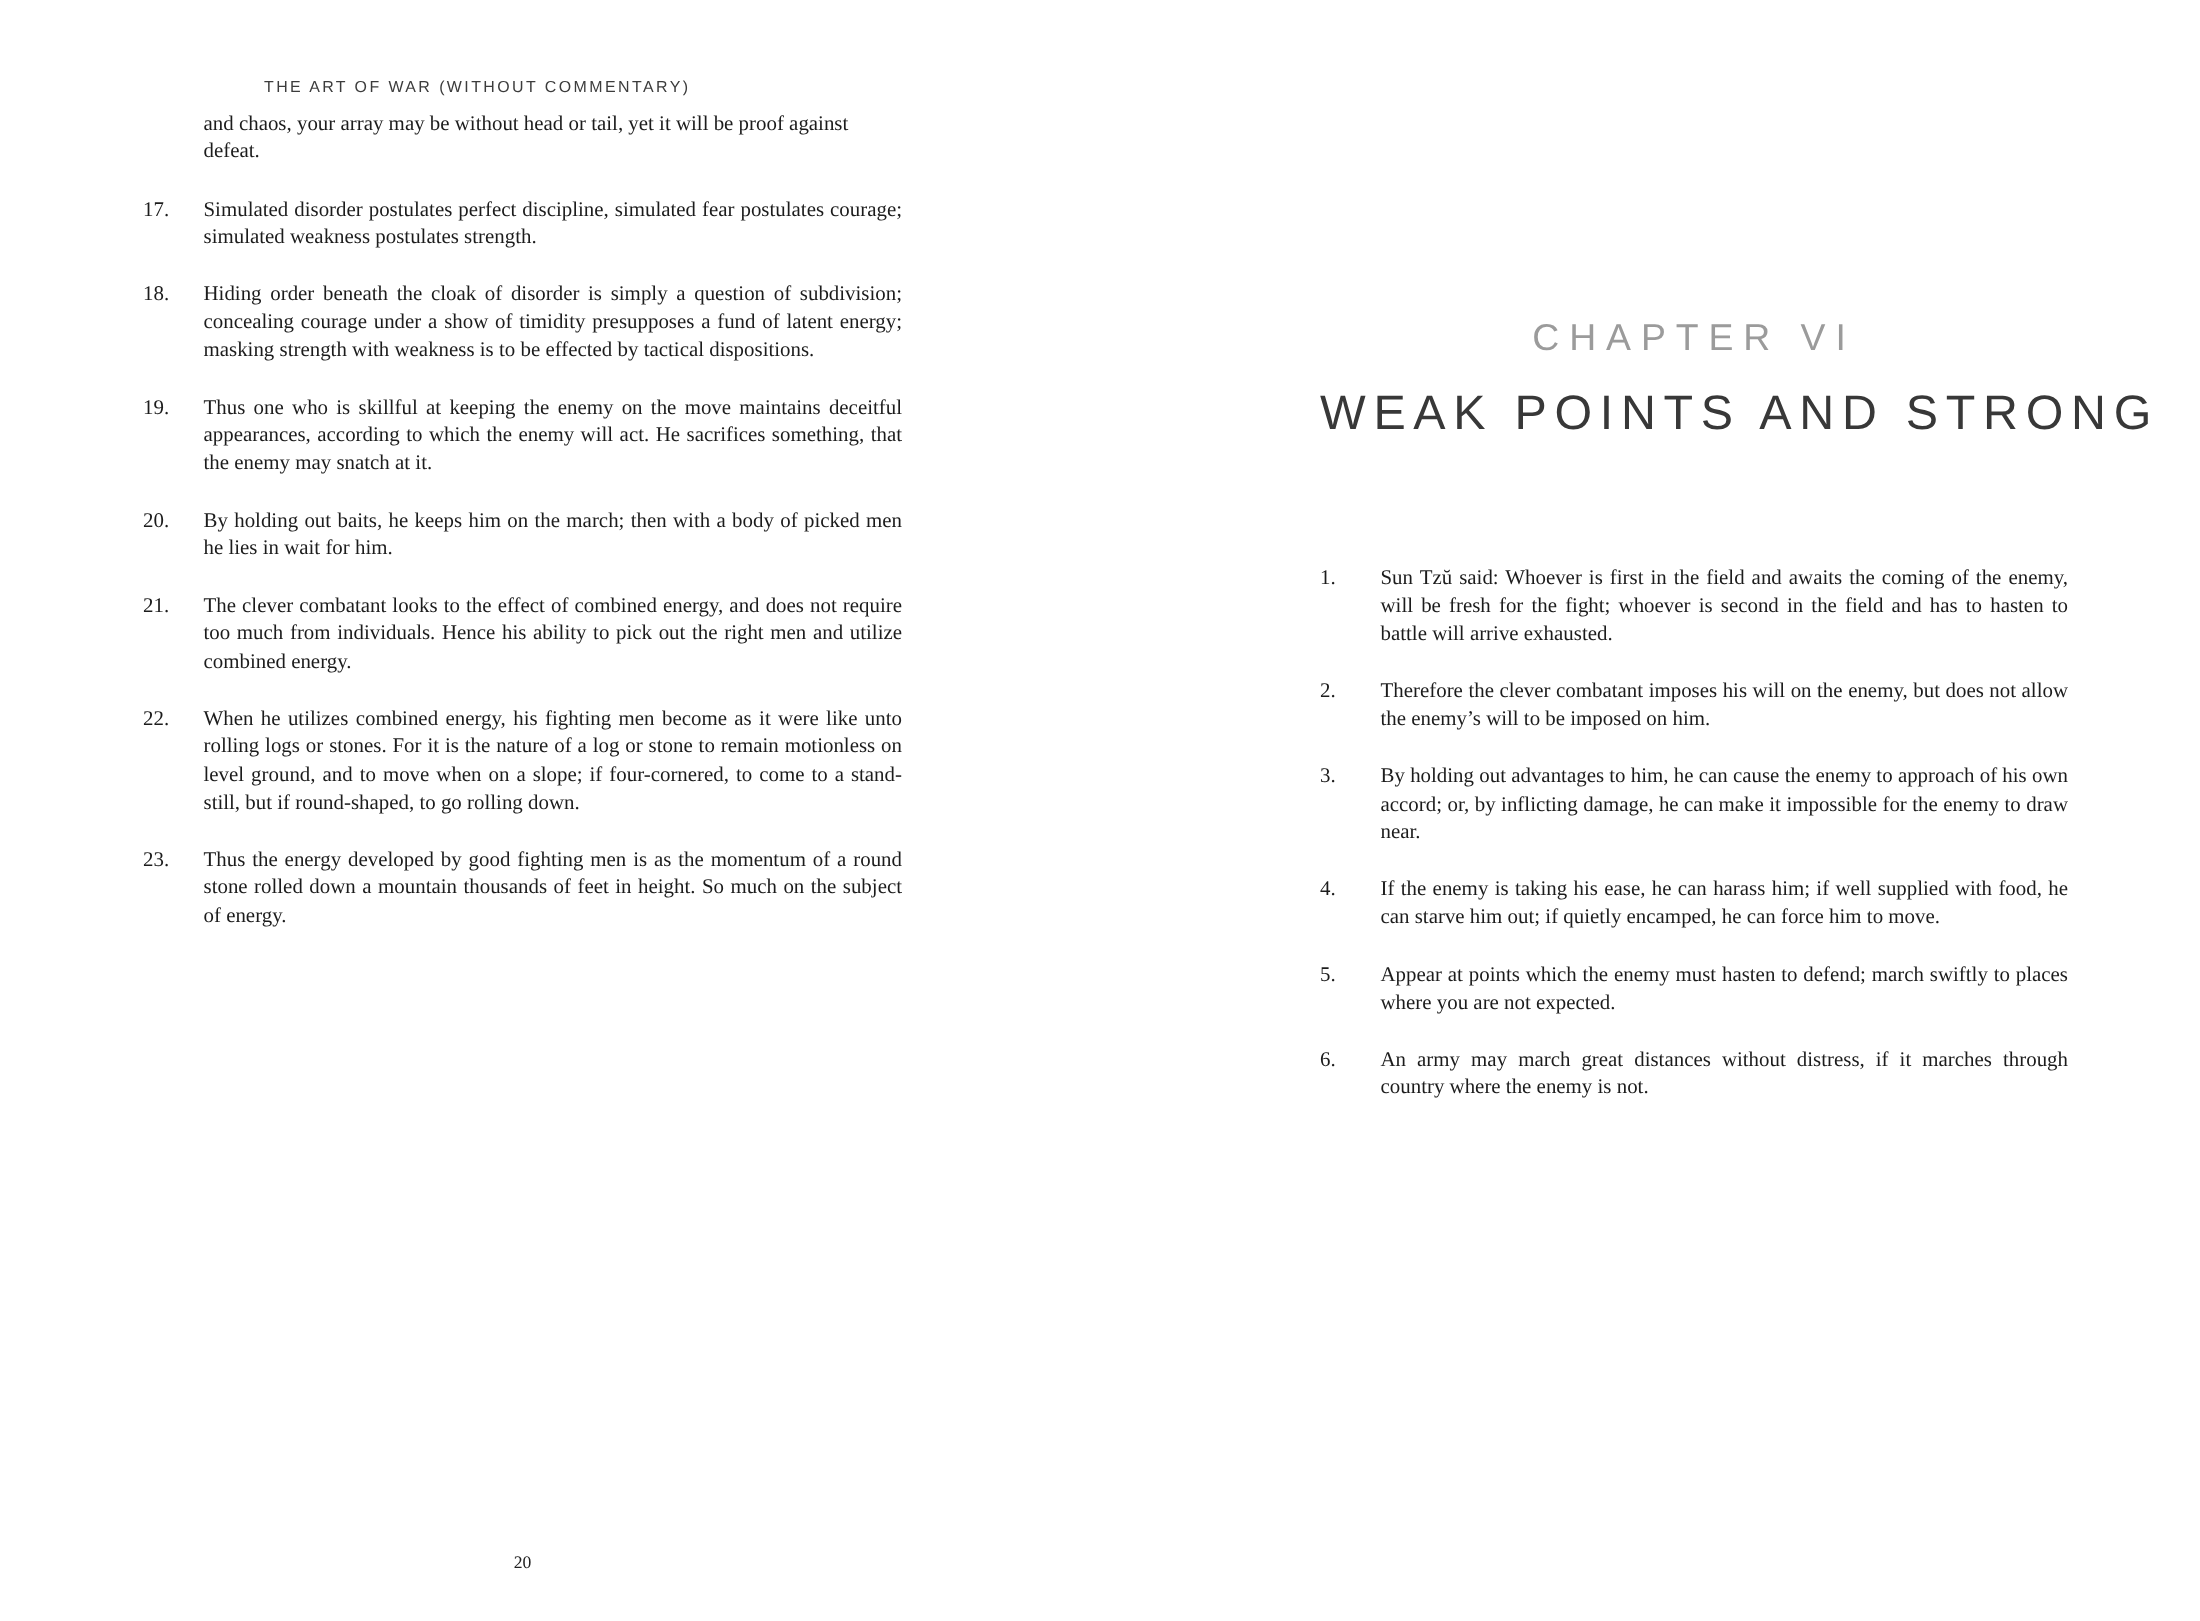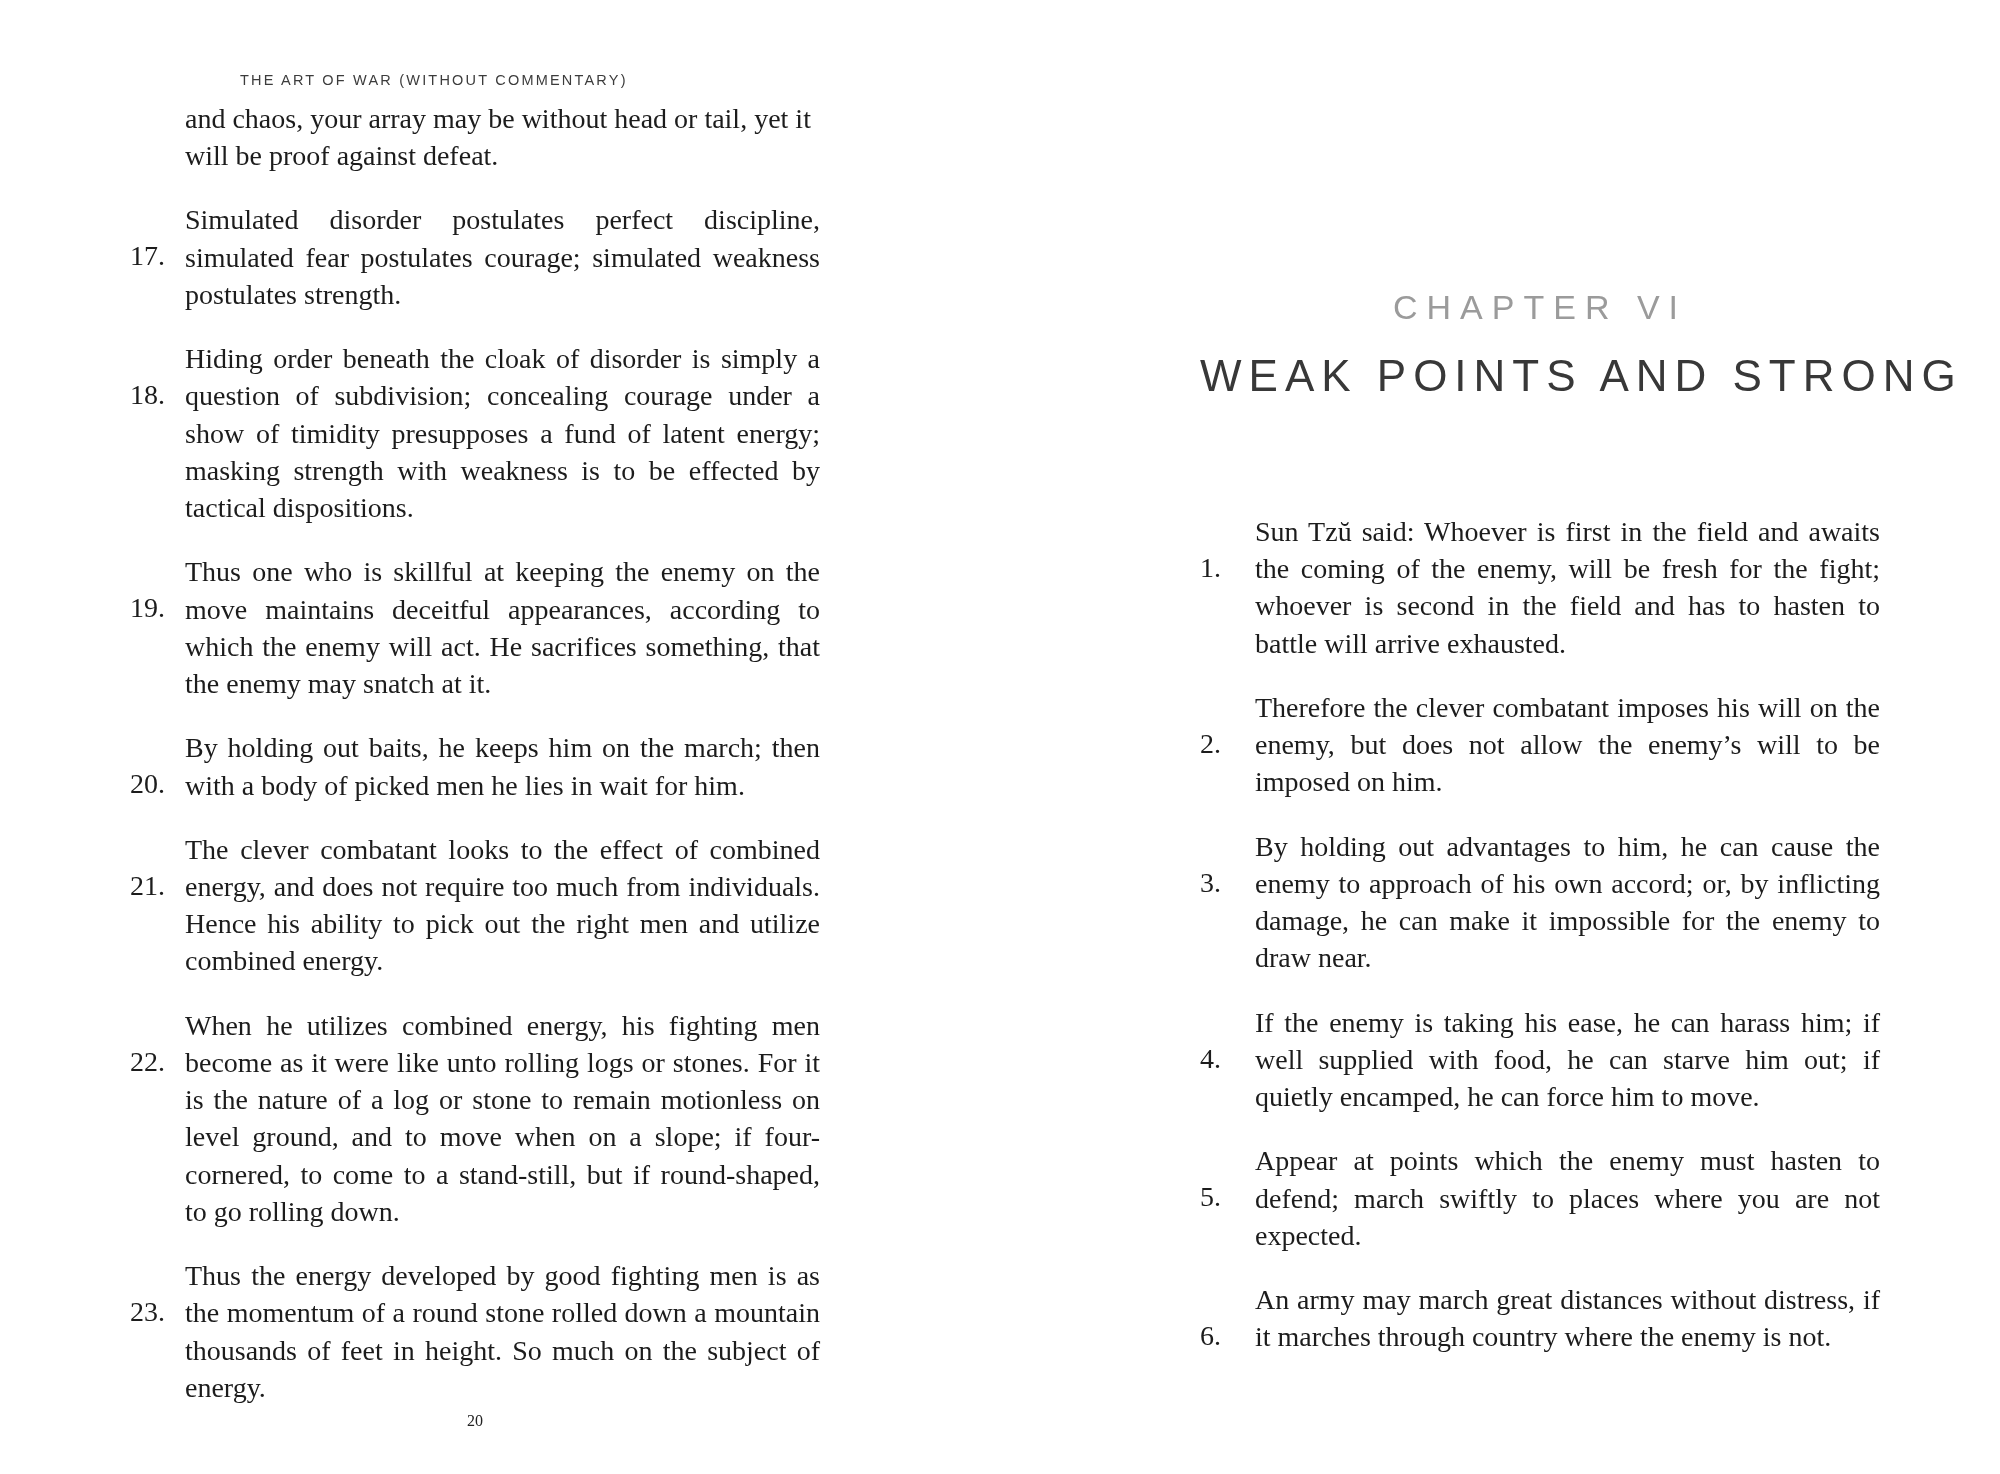--- a/index.html
+++ b/index.html
@@ -28,7 +28,7 @@
     white-space: nowrap;
   }
 
-  .para, .item-text, .item-number { font-size: 28px; line-height: 1.33; }
+  .para, .item-text, .item-number { font-size: 19px; line-height: 1.33; }
   .continuation { margin-left: 55px; margin-bottom: 27px; }
 
   .item { display: flex; margin-bottom: 27px; }

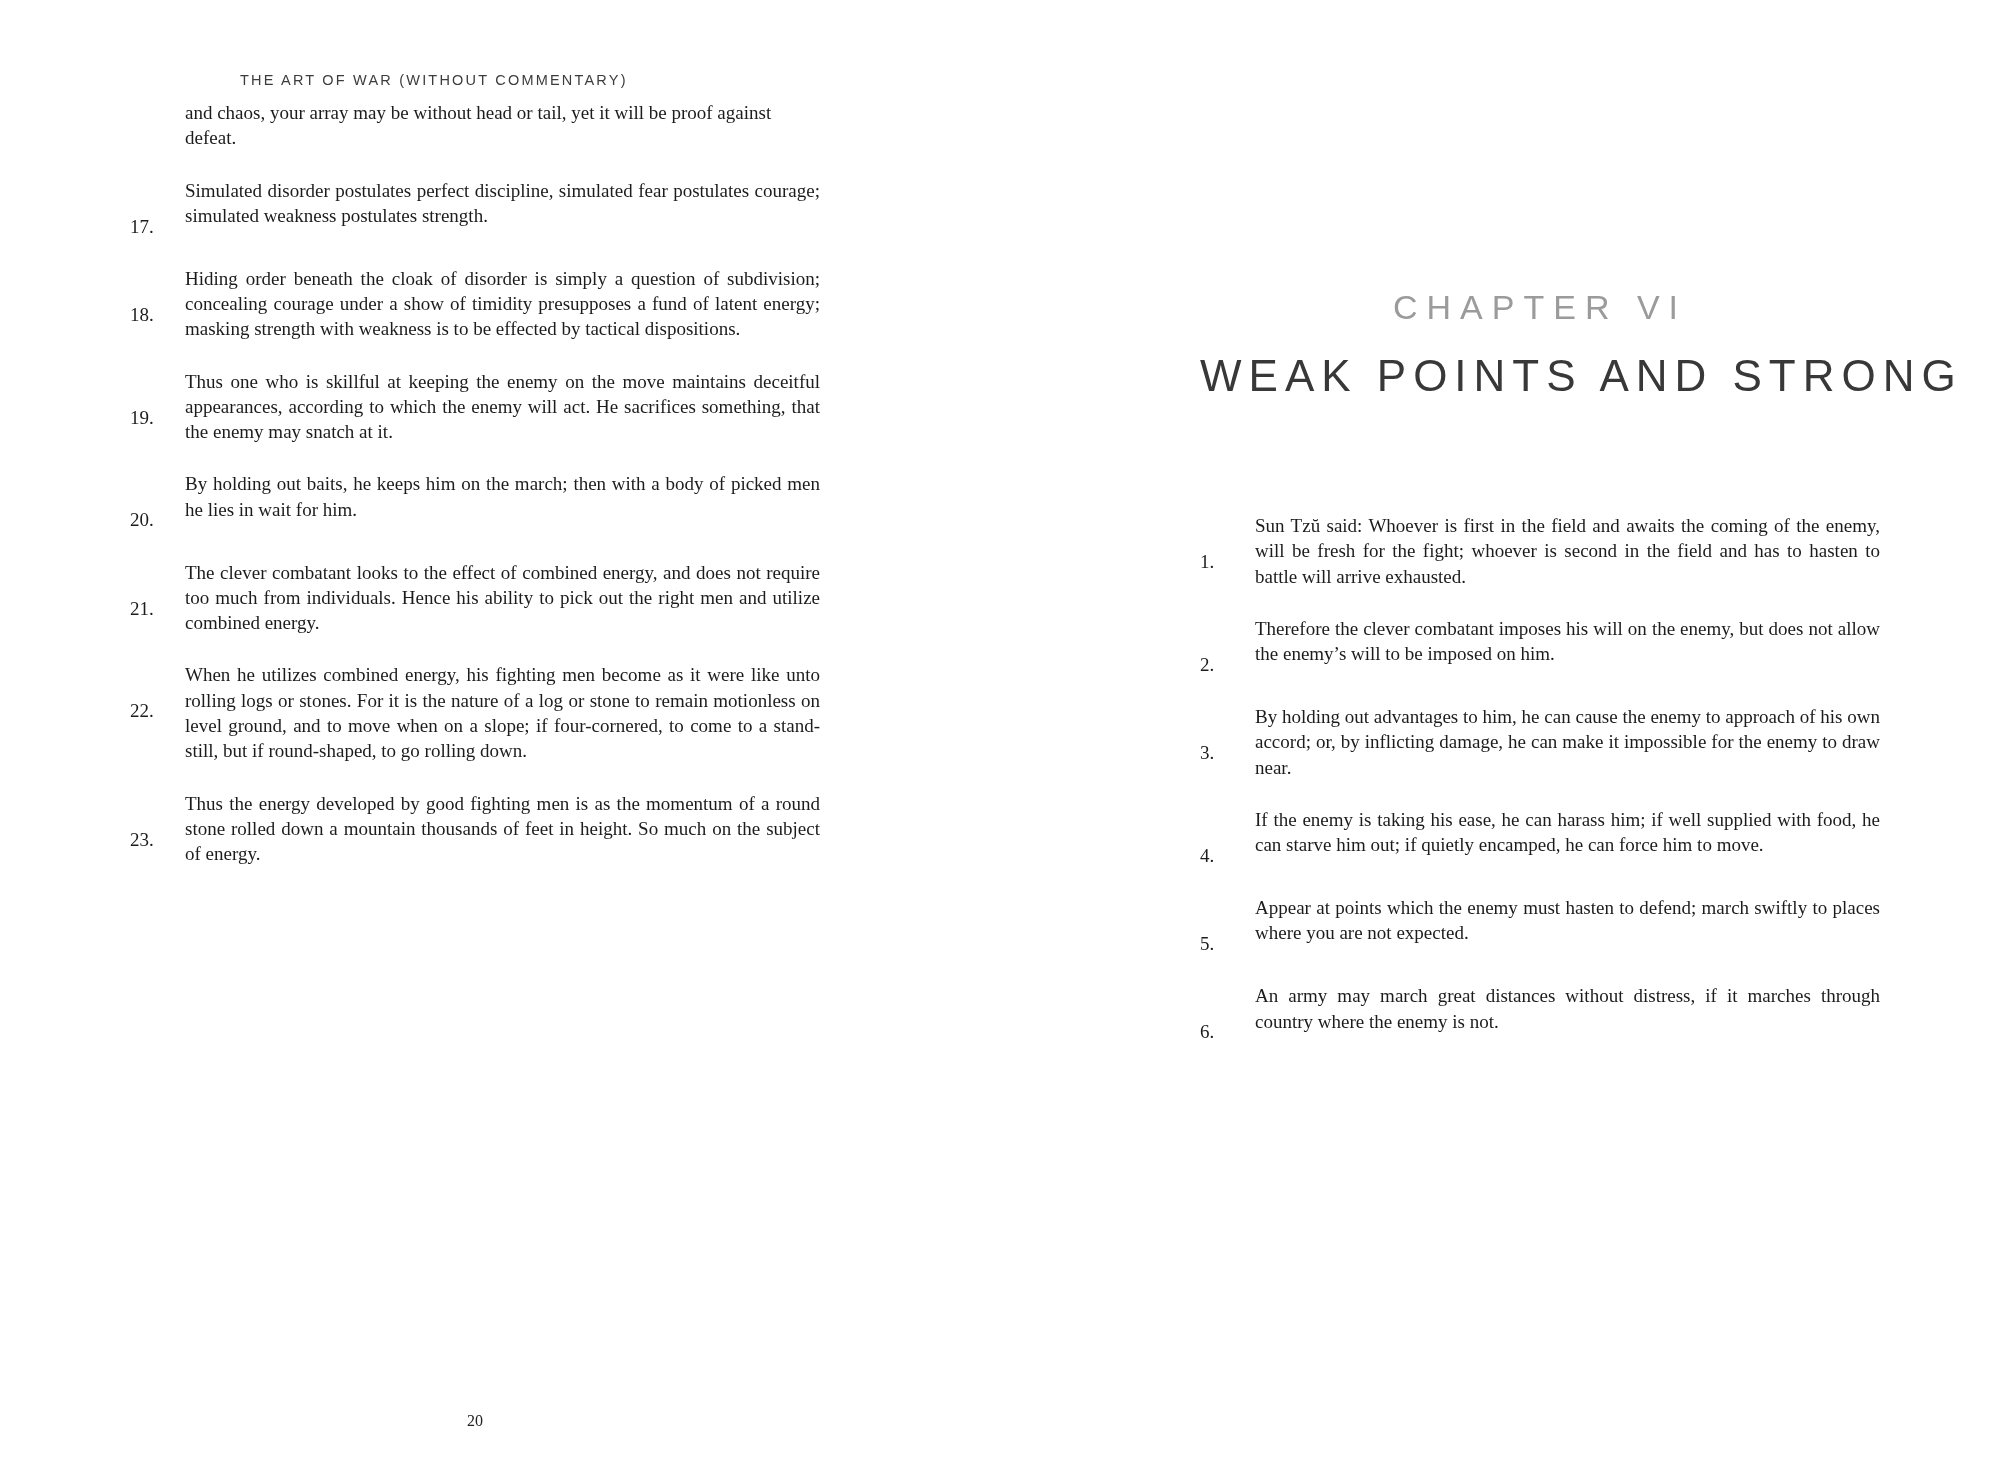--- a/index.html
+++ b/index.html
@@ -32,7 +32,7 @@
   .continuation { margin-left: 55px; margin-bottom: 27px; }
 
   .item { display: flex; margin-bottom: 27px; }
-  .item-number { width: 55px; flex: 0 0 55px; margin-top: 36px; }
+  .item-number { width: 55px; flex: 0 0 55px; }
   .item-text { flex: 1; text-align: justify; }
 
   .chapter-head {

